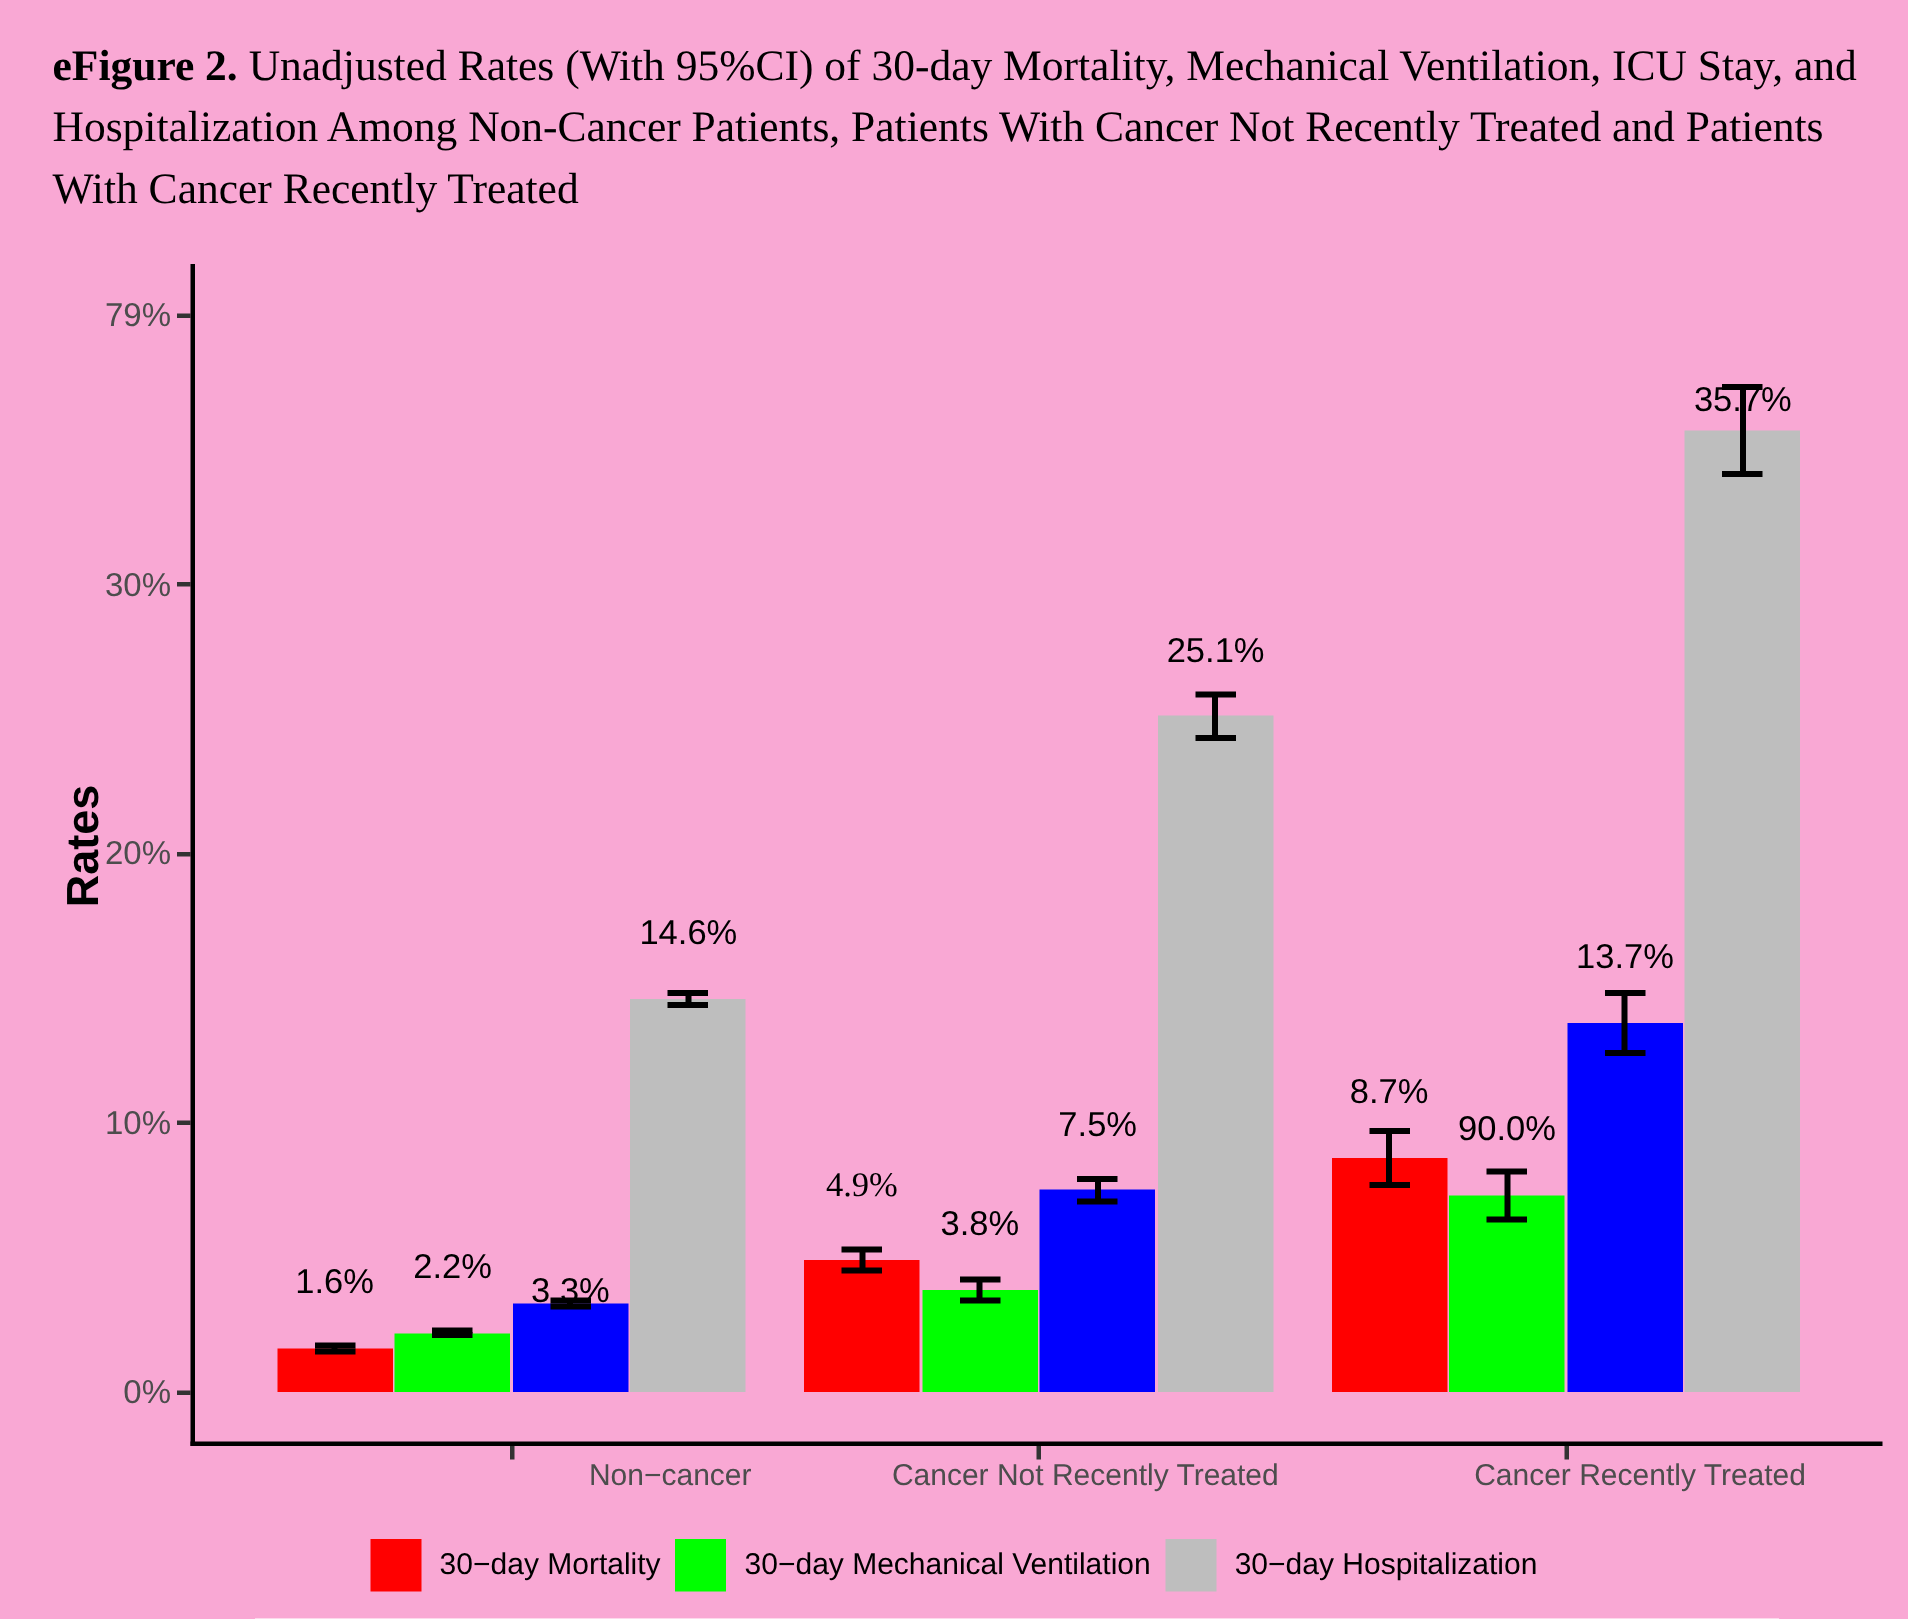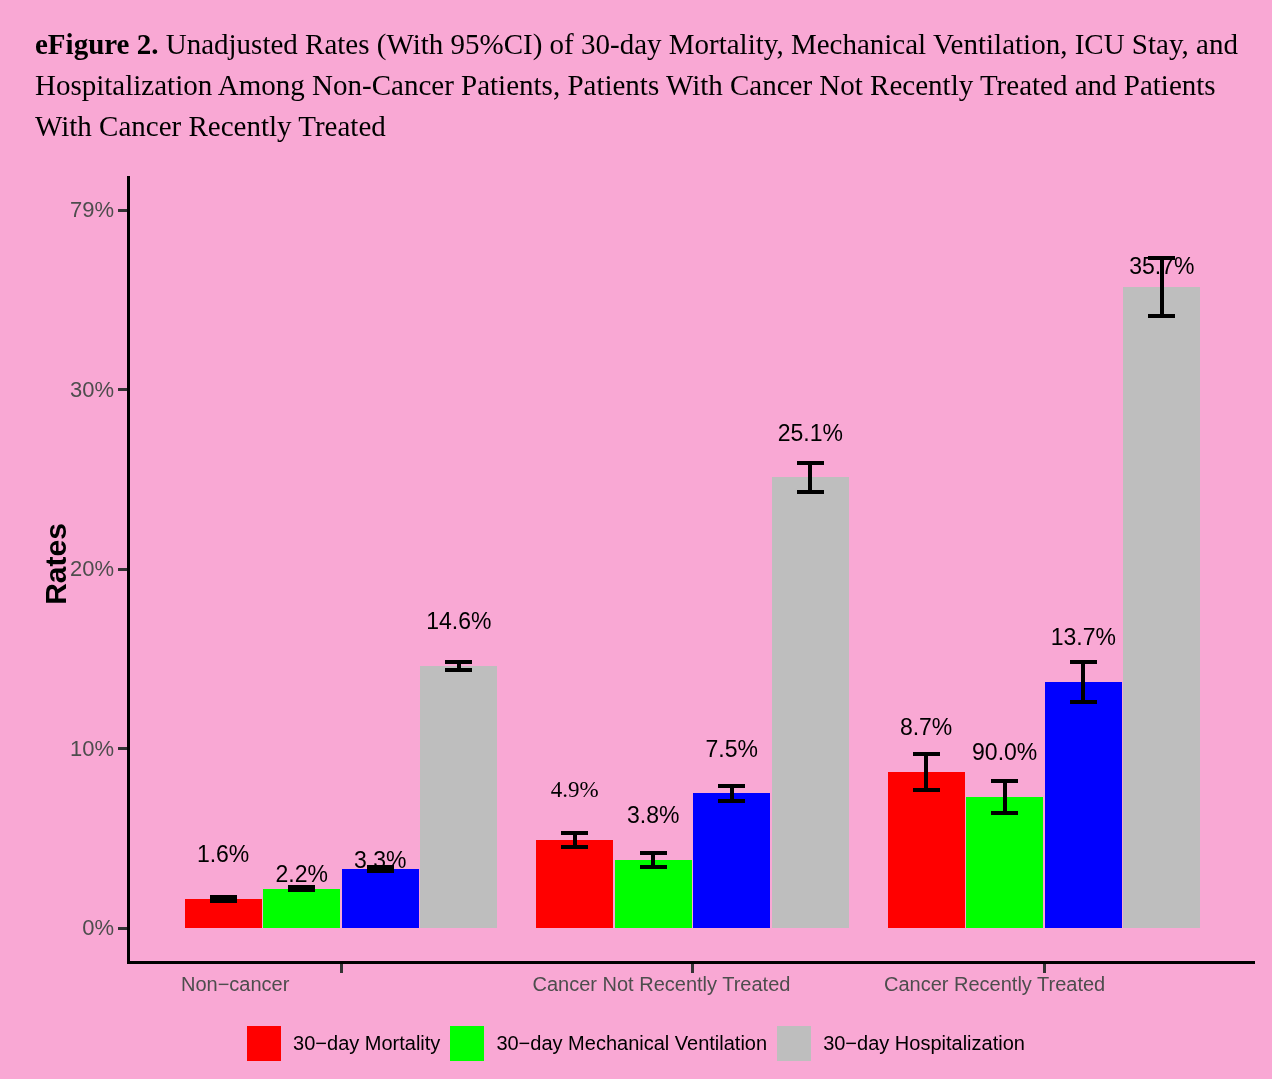--- a/index.html
+++ b/index.html
@@ -97,7 +97,7 @@
         <div class="errbar-part" style="left: 288.2px; top: 884.715px; width: 27px; height: 4px;"></div>
         <div class="errbar-part" style="left: 288.2px; top: 888.305px; width: 27px; height: 4px;"></div>
       </div>
-      <div class="value-label" style="left: 231.7px; top: 830.635px; margin-top: 30px;">2.2%</div>
+      <div class="value-label" style="left: 231.7px; top: 830.635px;">2.2%</div>
       <div class="bar" style="left: 614.7px; top: 859.79px; width: 77px; height: 68.21px; background: rgb(0, 255, 0); position: absolute;"></div>
       <div style="position: absolute; left: 0px; top: 0px;">
         <div class="errbar-part" style="left: 651.2px; top: 852.61px; width: 4px; height: 14.36px;"></div>

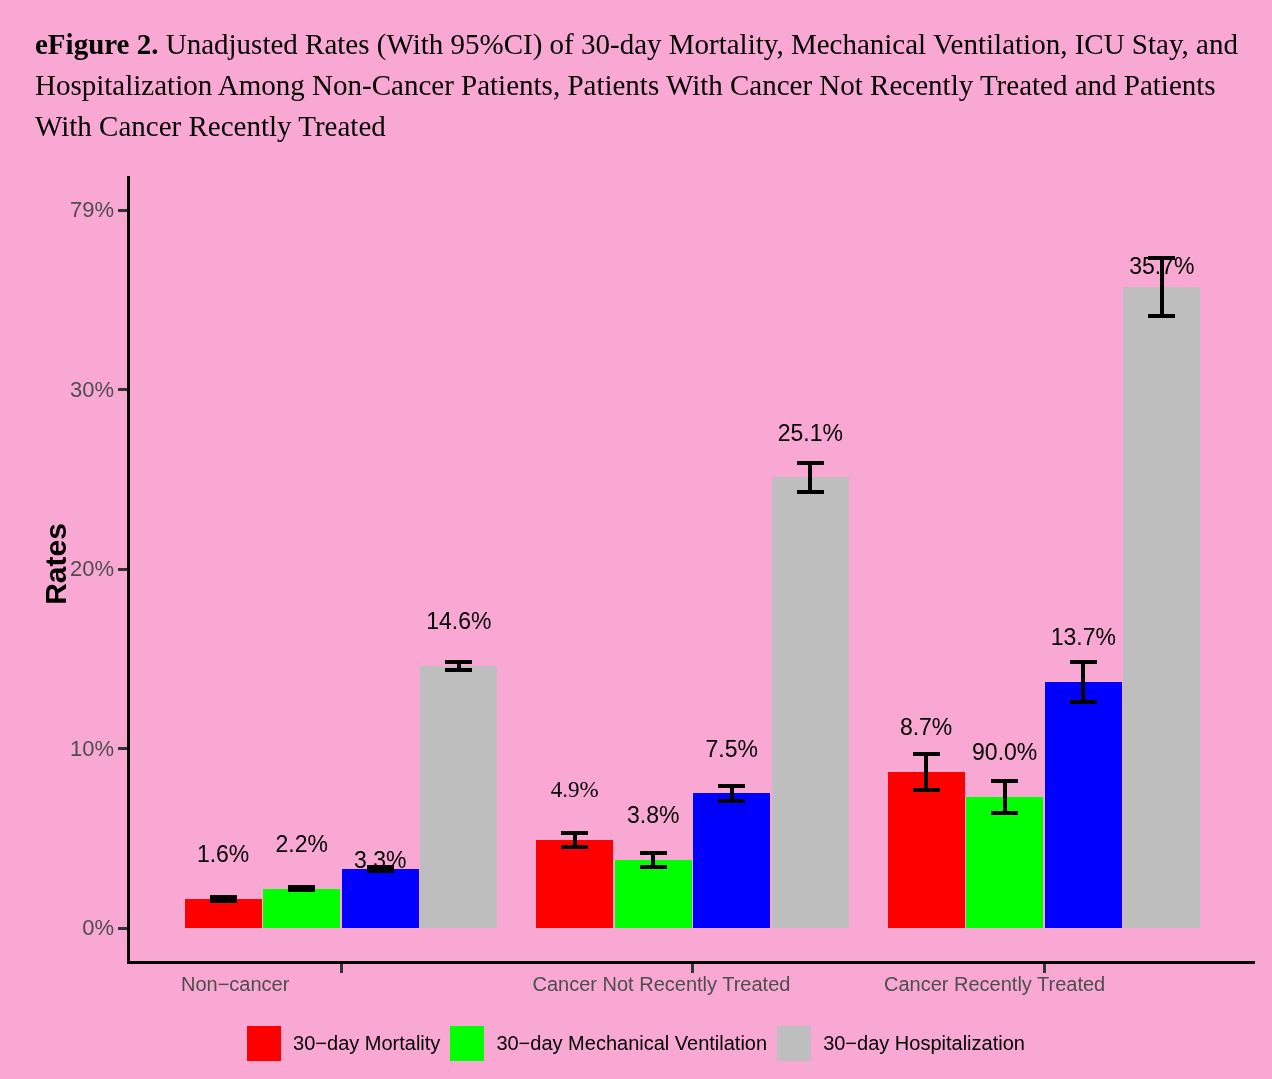--- a/index.html
+++ b/index.html
@@ -24,7 +24,7 @@
   }
   .x-axis-label{
     position:absolute;width:320px;height:24px;line-height:24px;
-    text-align:left;font-size:20px;color:#4d4d4d;
+    text-align:right;font-size:20px;color:#4d4d4d;
   }
   .bar{position:absolute;}
   .errbar-part{position:absolute;background:#000000;}

